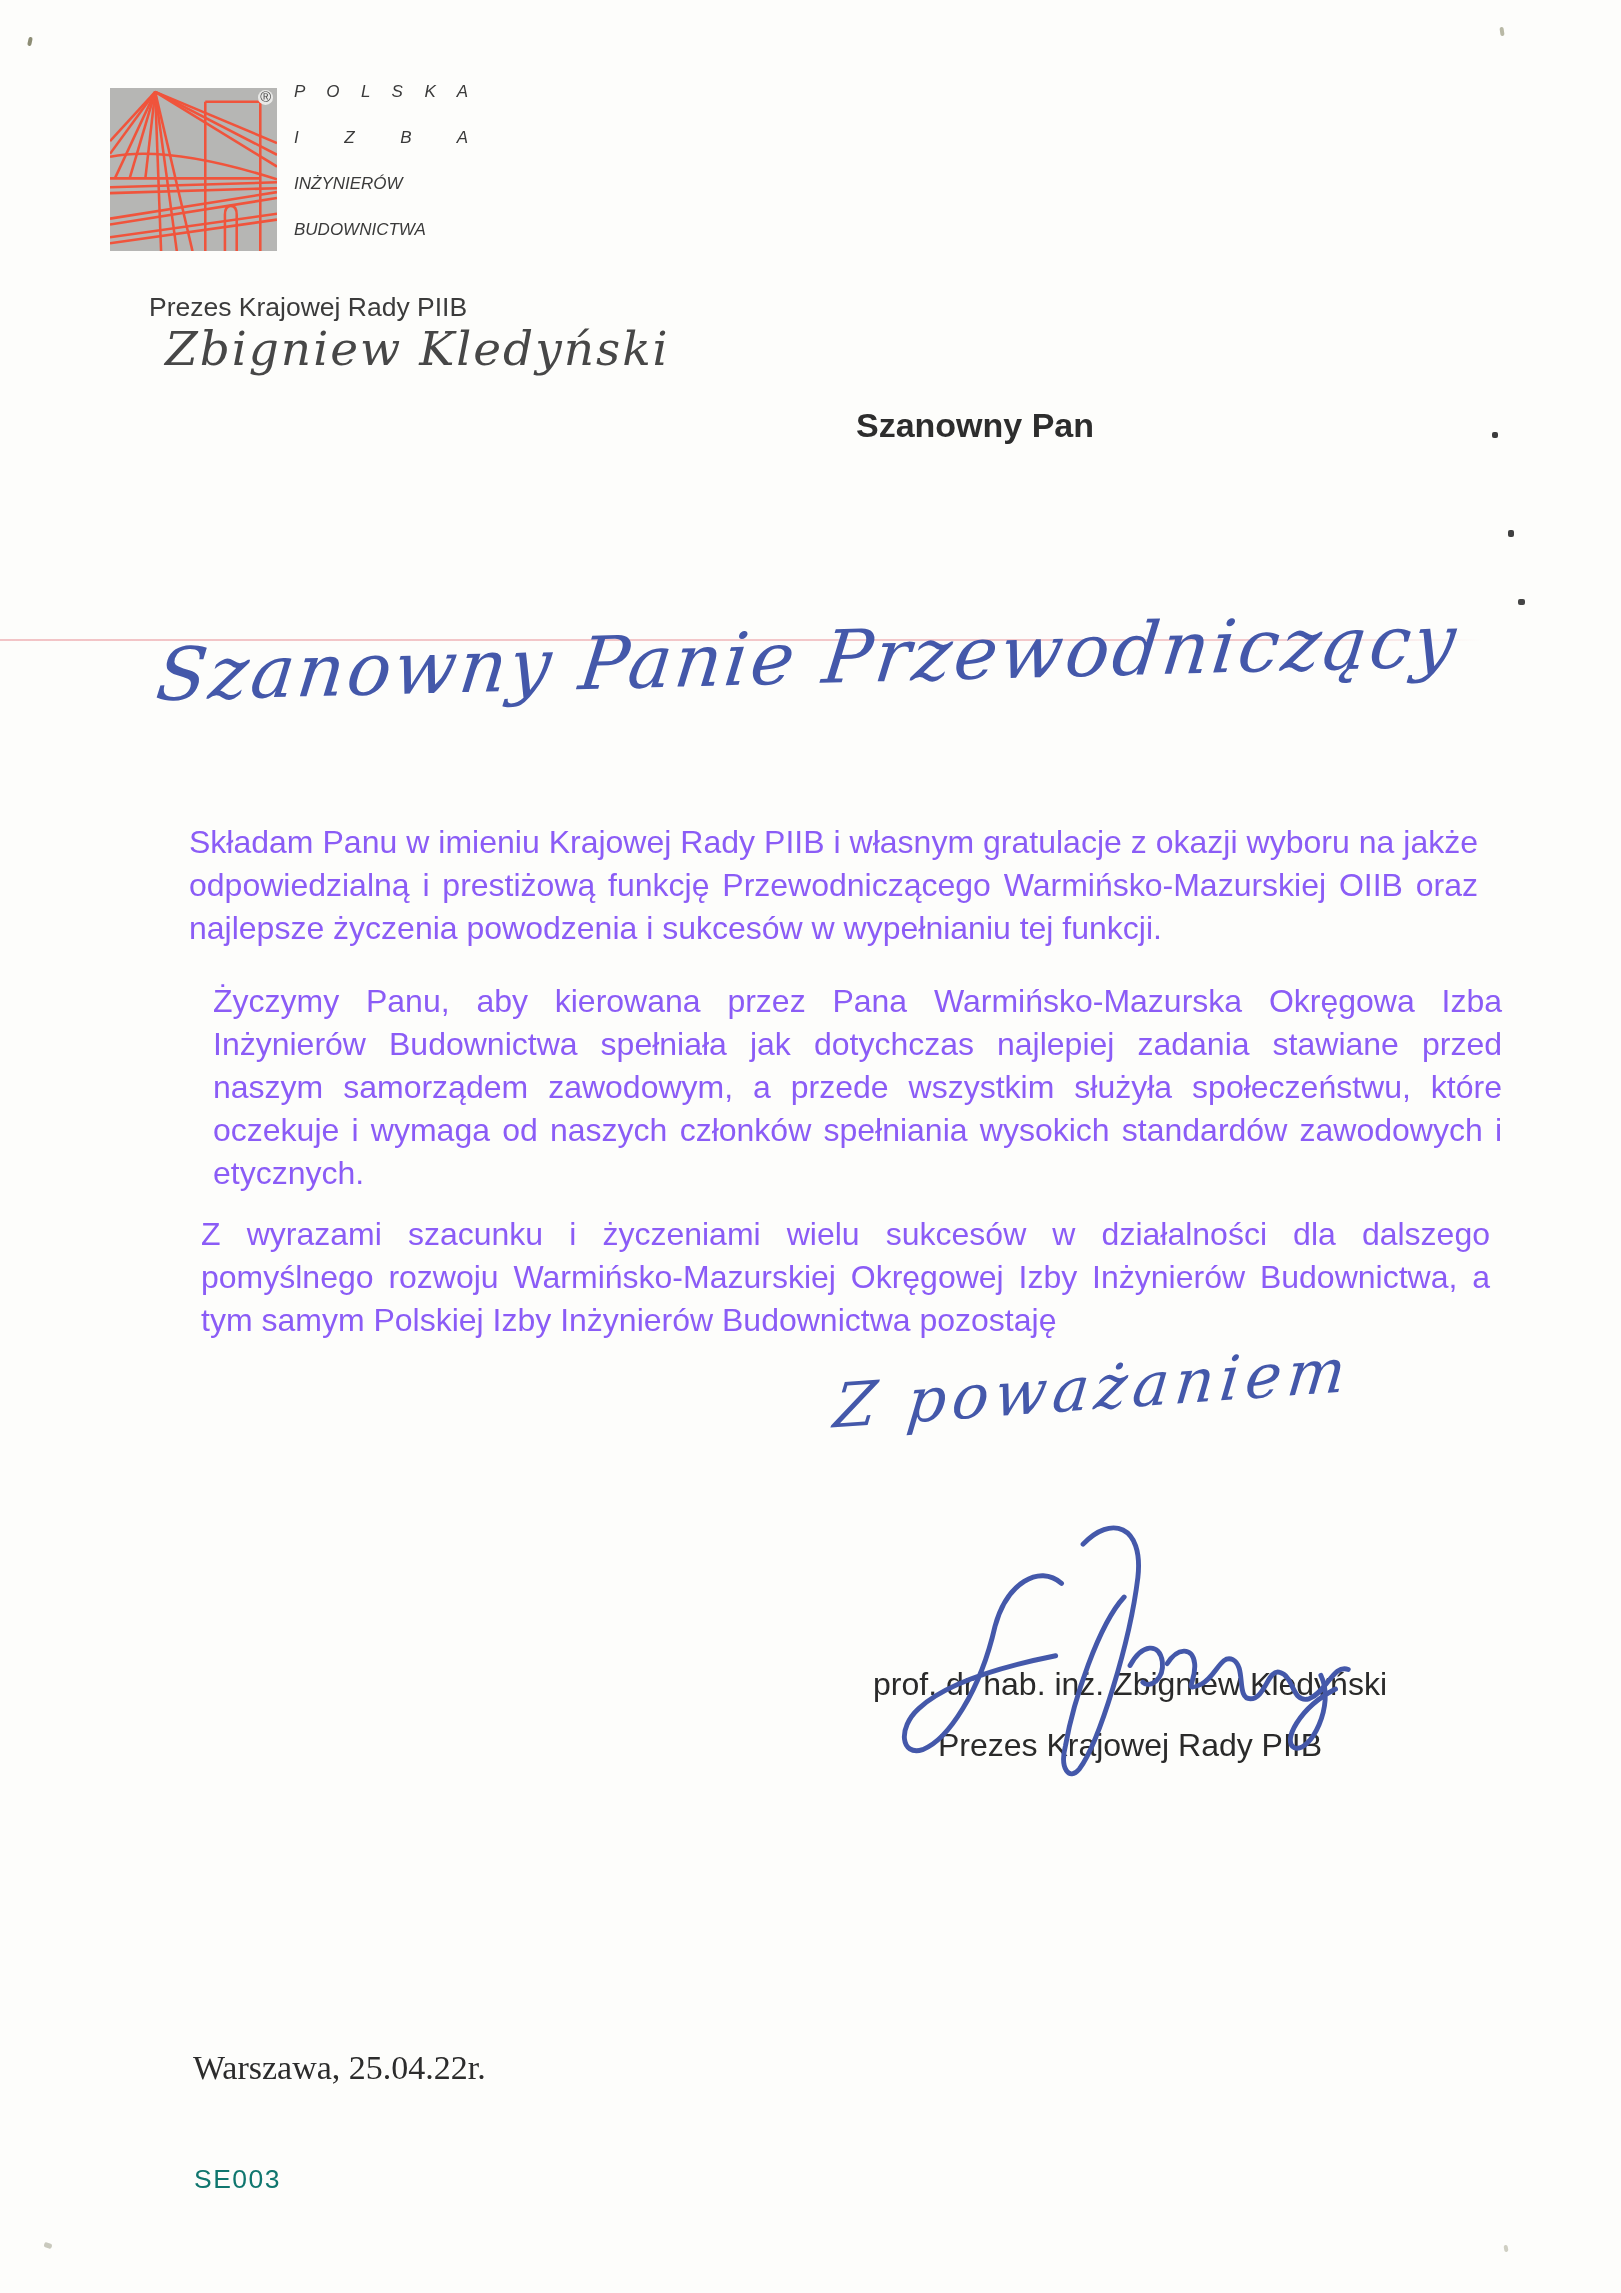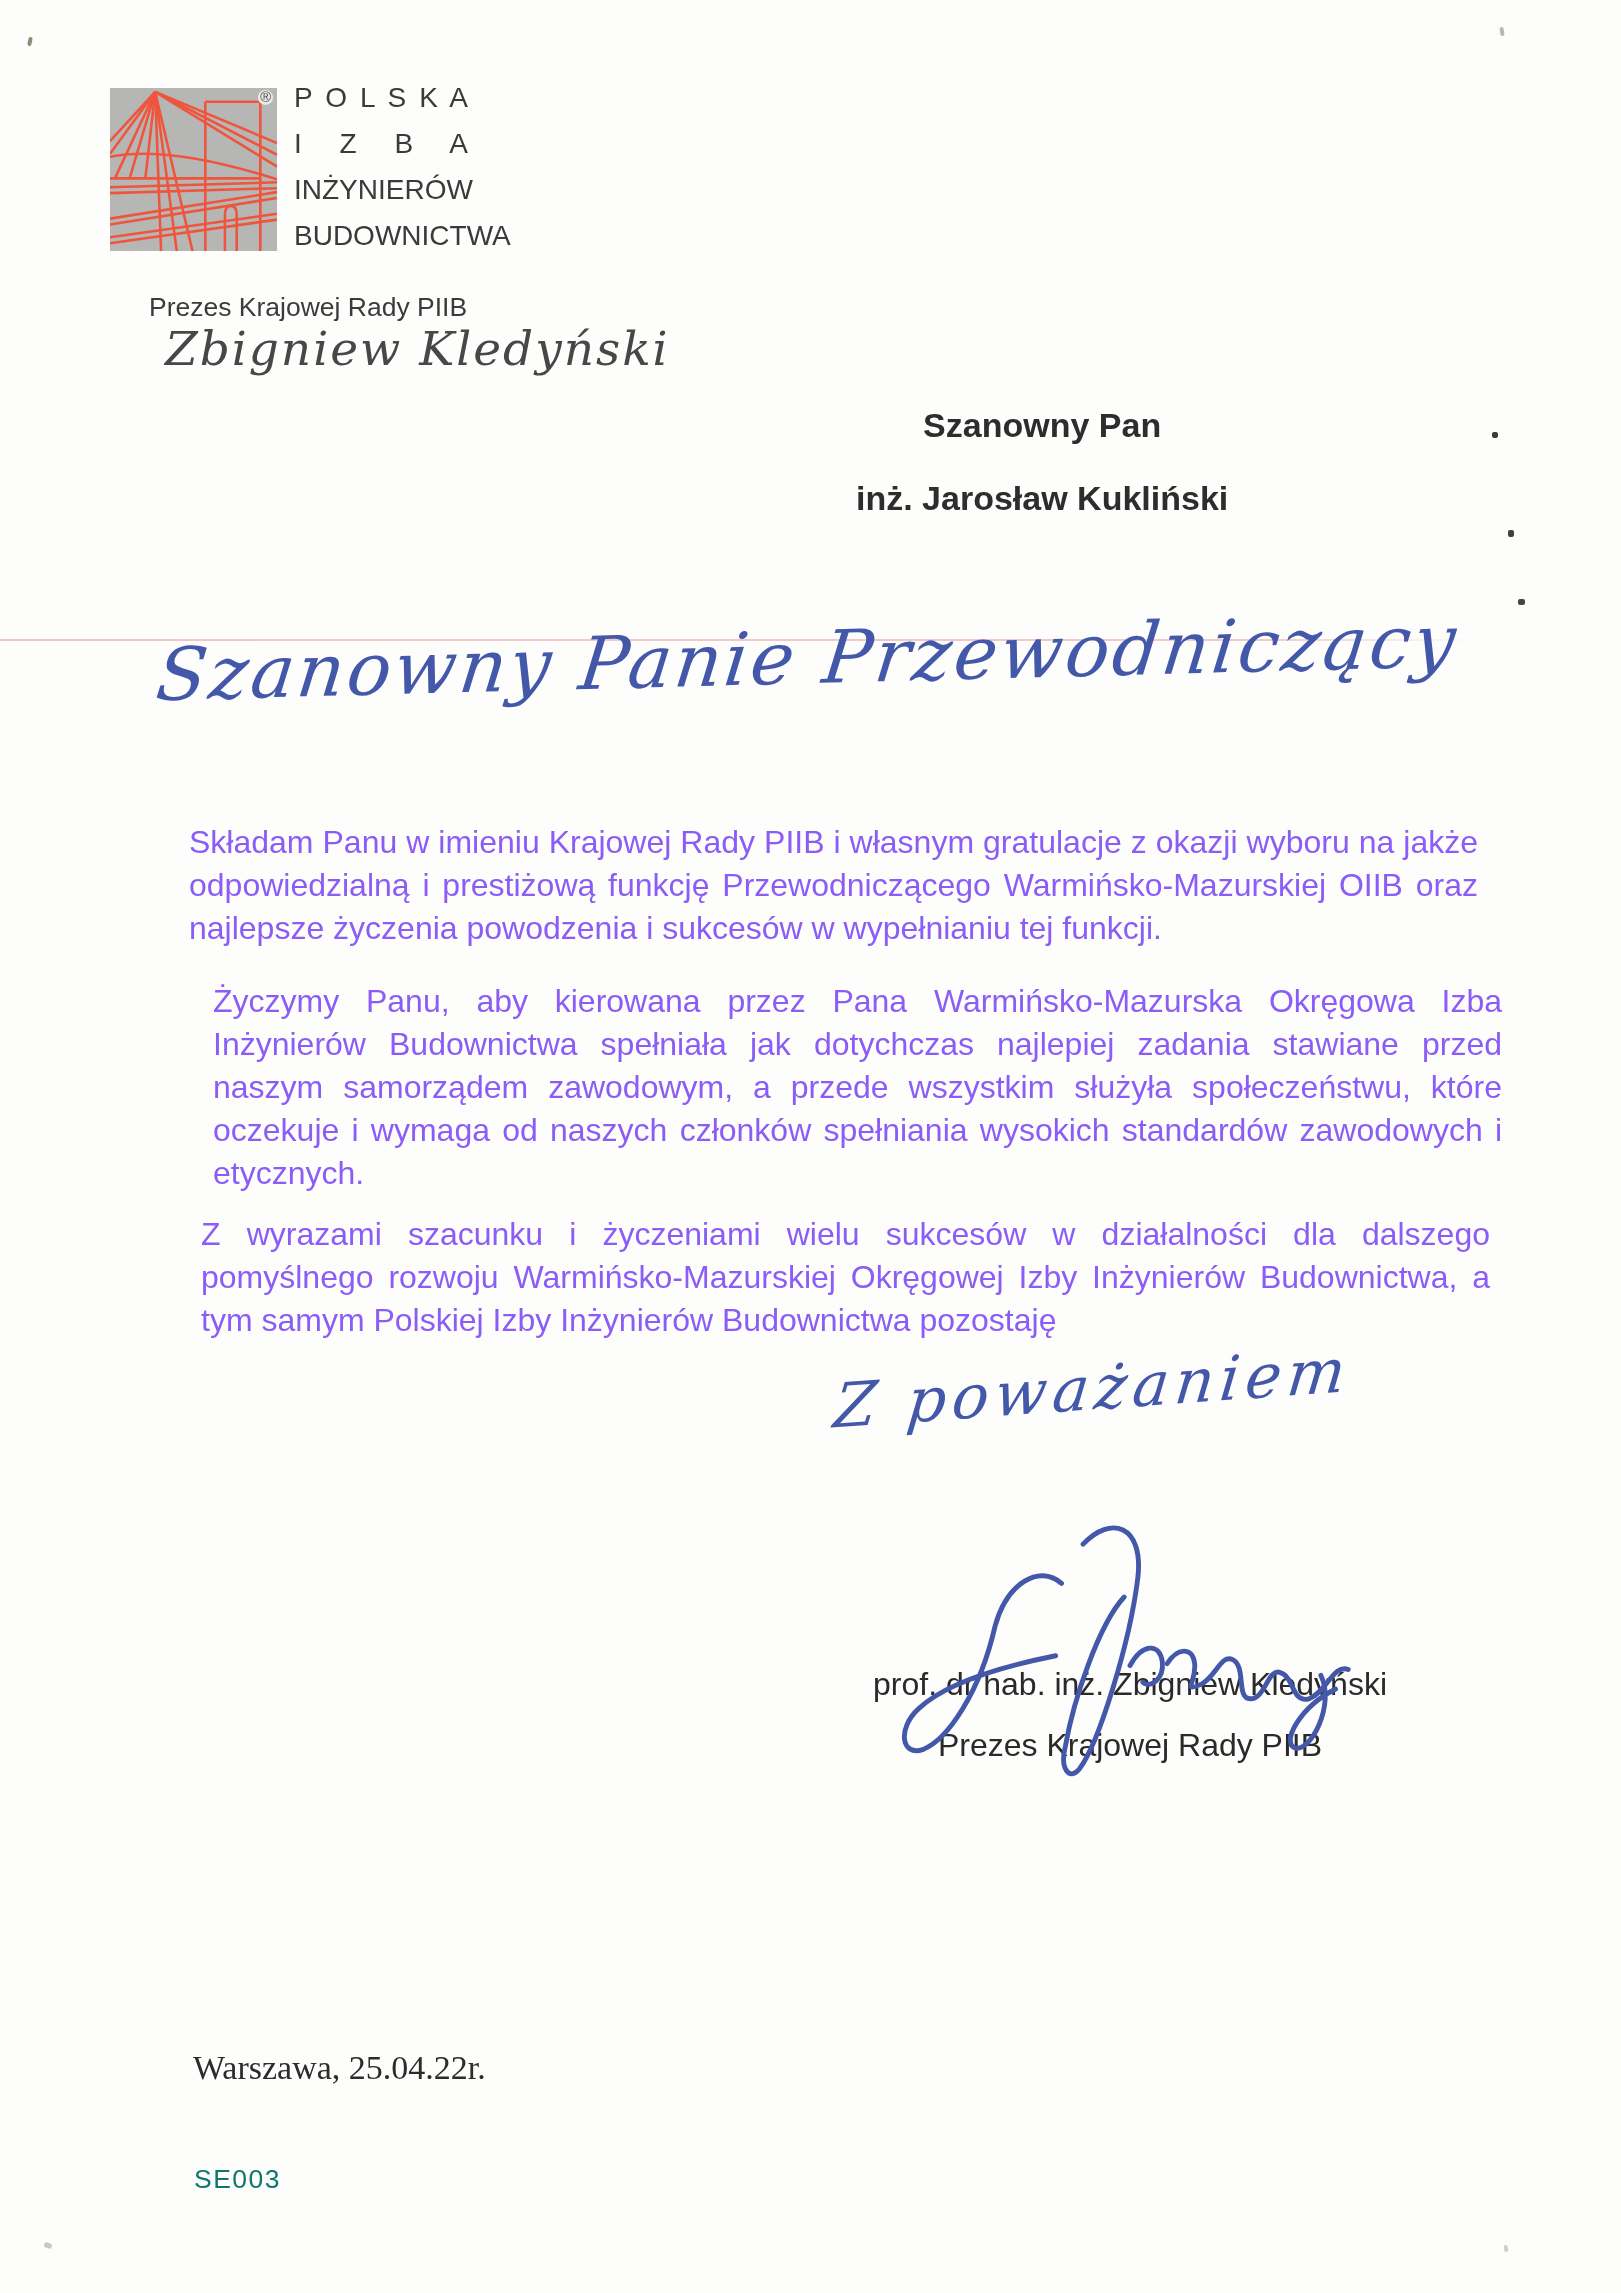--- a/index.html
+++ b/index.html
@@ -31,12 +31,13 @@
   .logo-org { position: absolute; left: 294px; top: 82px; width: 174px; }
   .logo-org-line {
     width: 174px;
-    font-size: 28px;
+    font-size: 17px;
     font-weight: 400;
     color: #3a3a3a;
     text-align: justify;
     text-align-last: justify;
     height: 46px;
+    font-style: italic;
   }
 
   

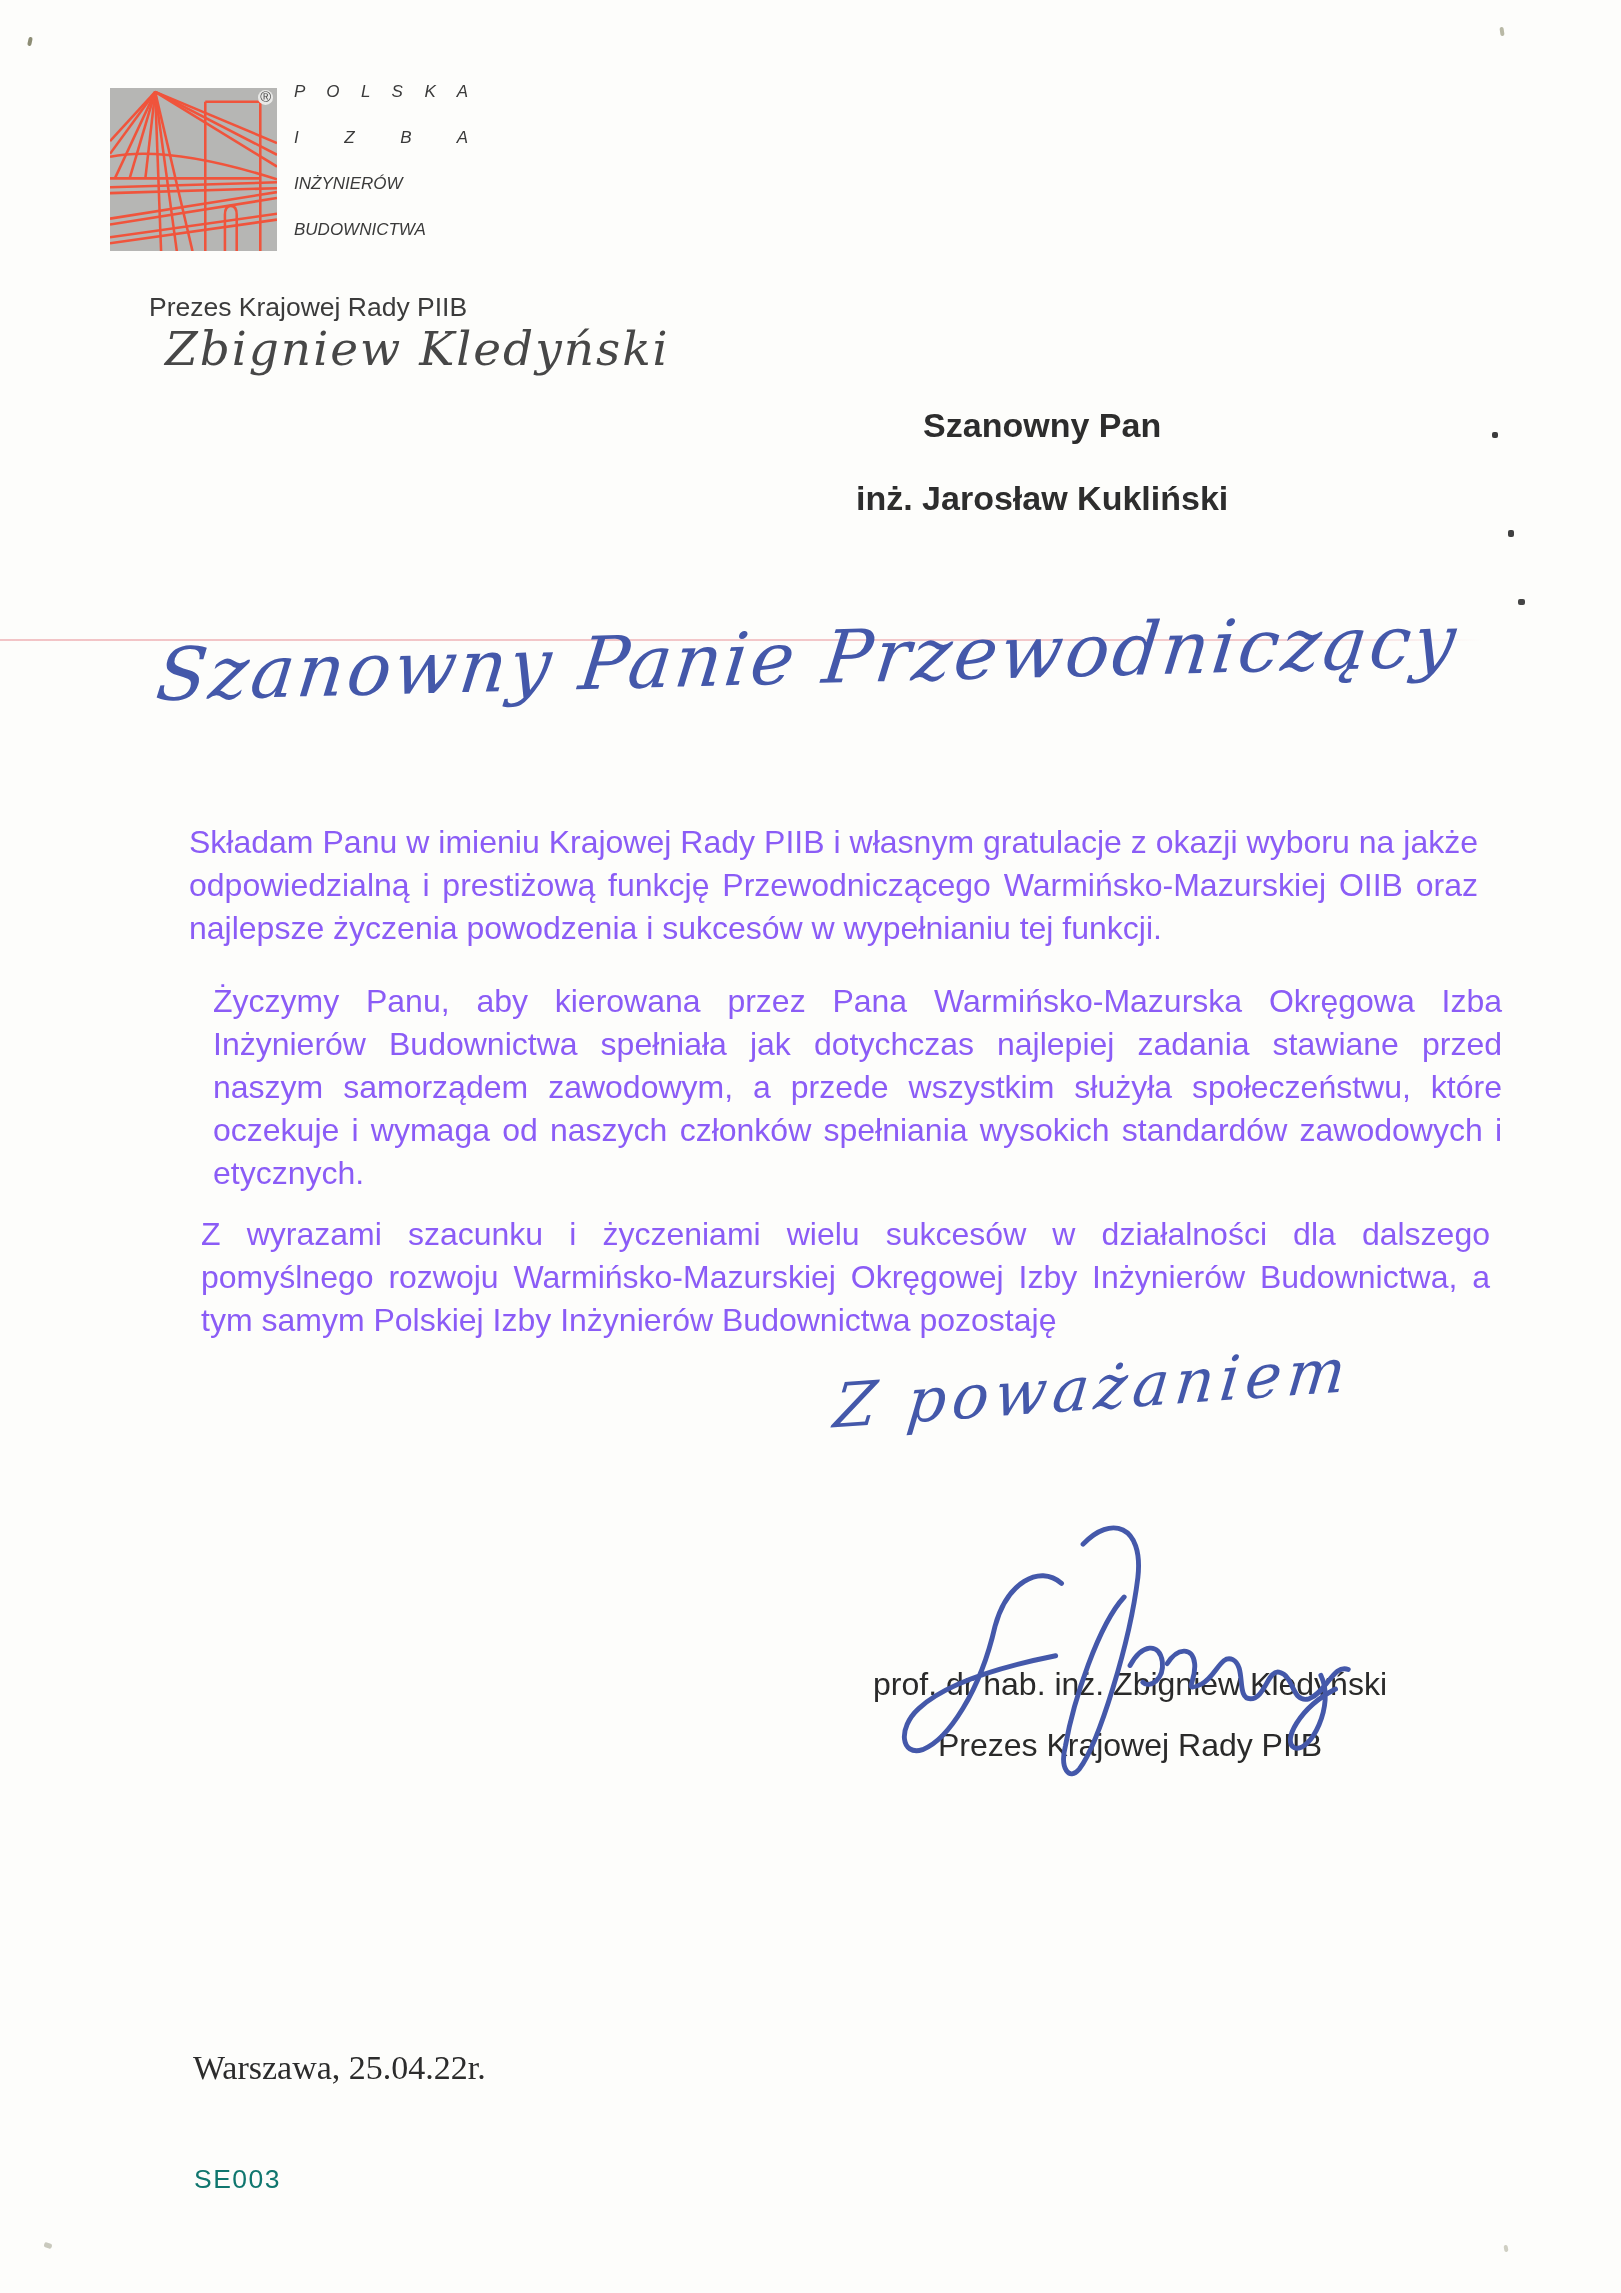--- a/index.html
+++ b/index.html
@@ -184,7 +184,6 @@
 
   <div class="recipient">
     <div>Szanowny Pan</div>
-    <div>inż. Jarosław Kukliński</div>
   </div>
 
   <div class="pink-line"></div>

